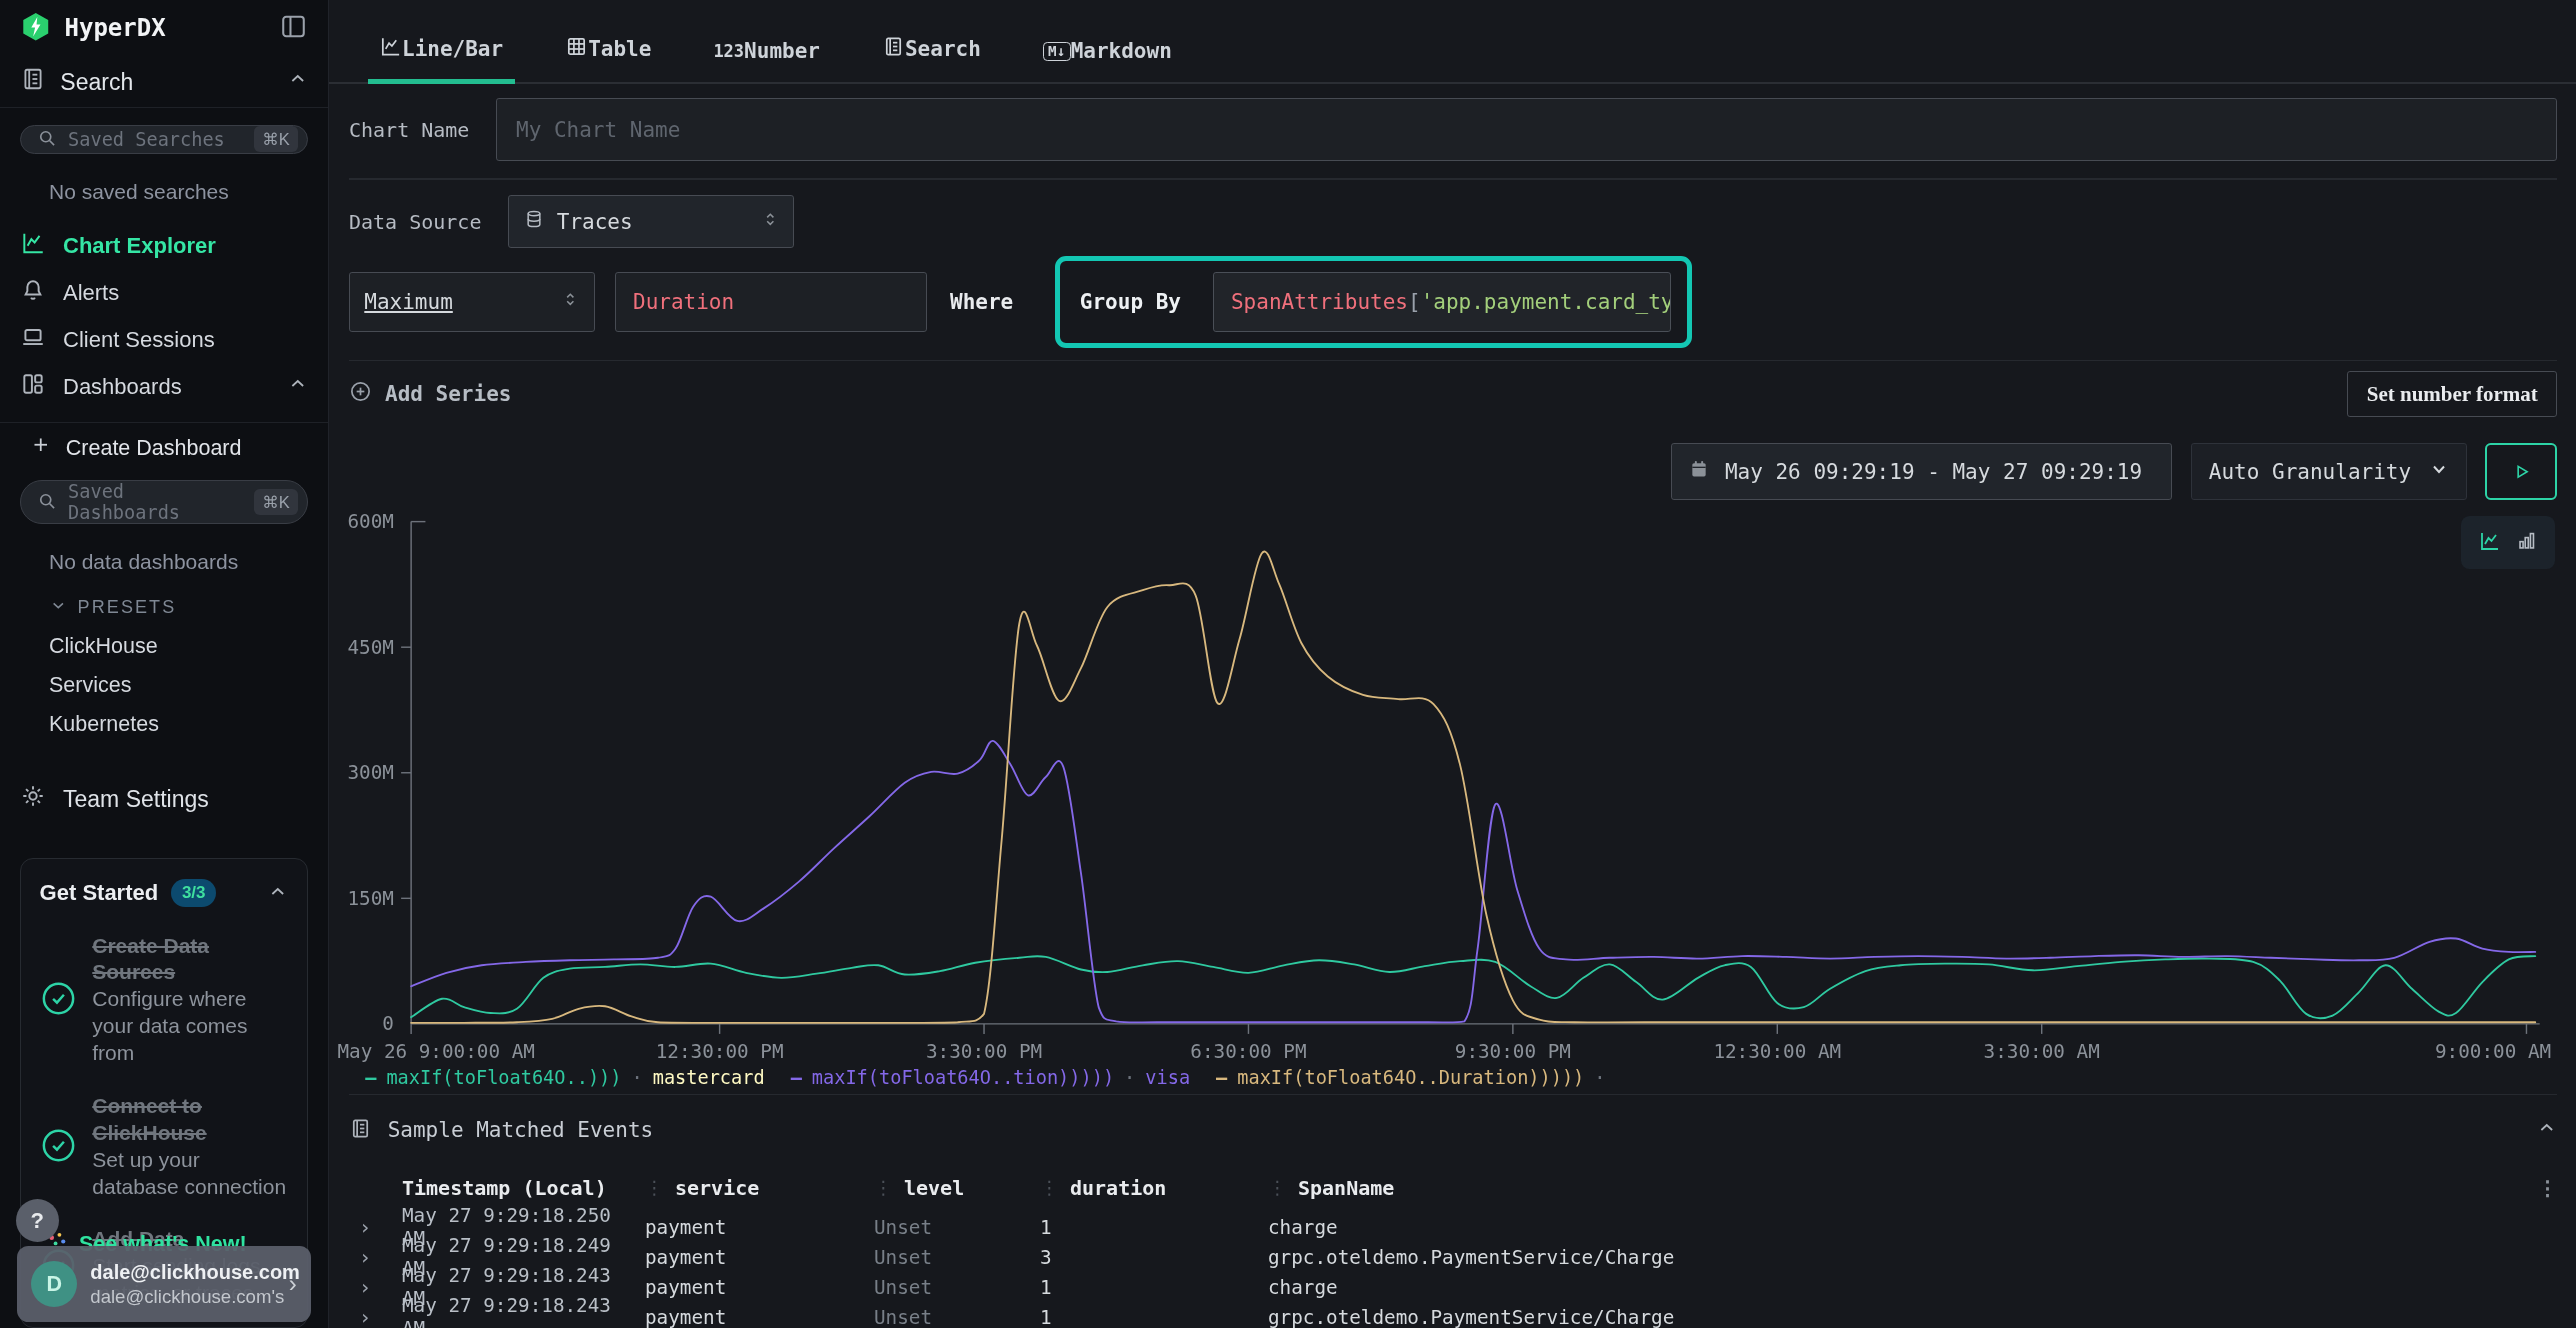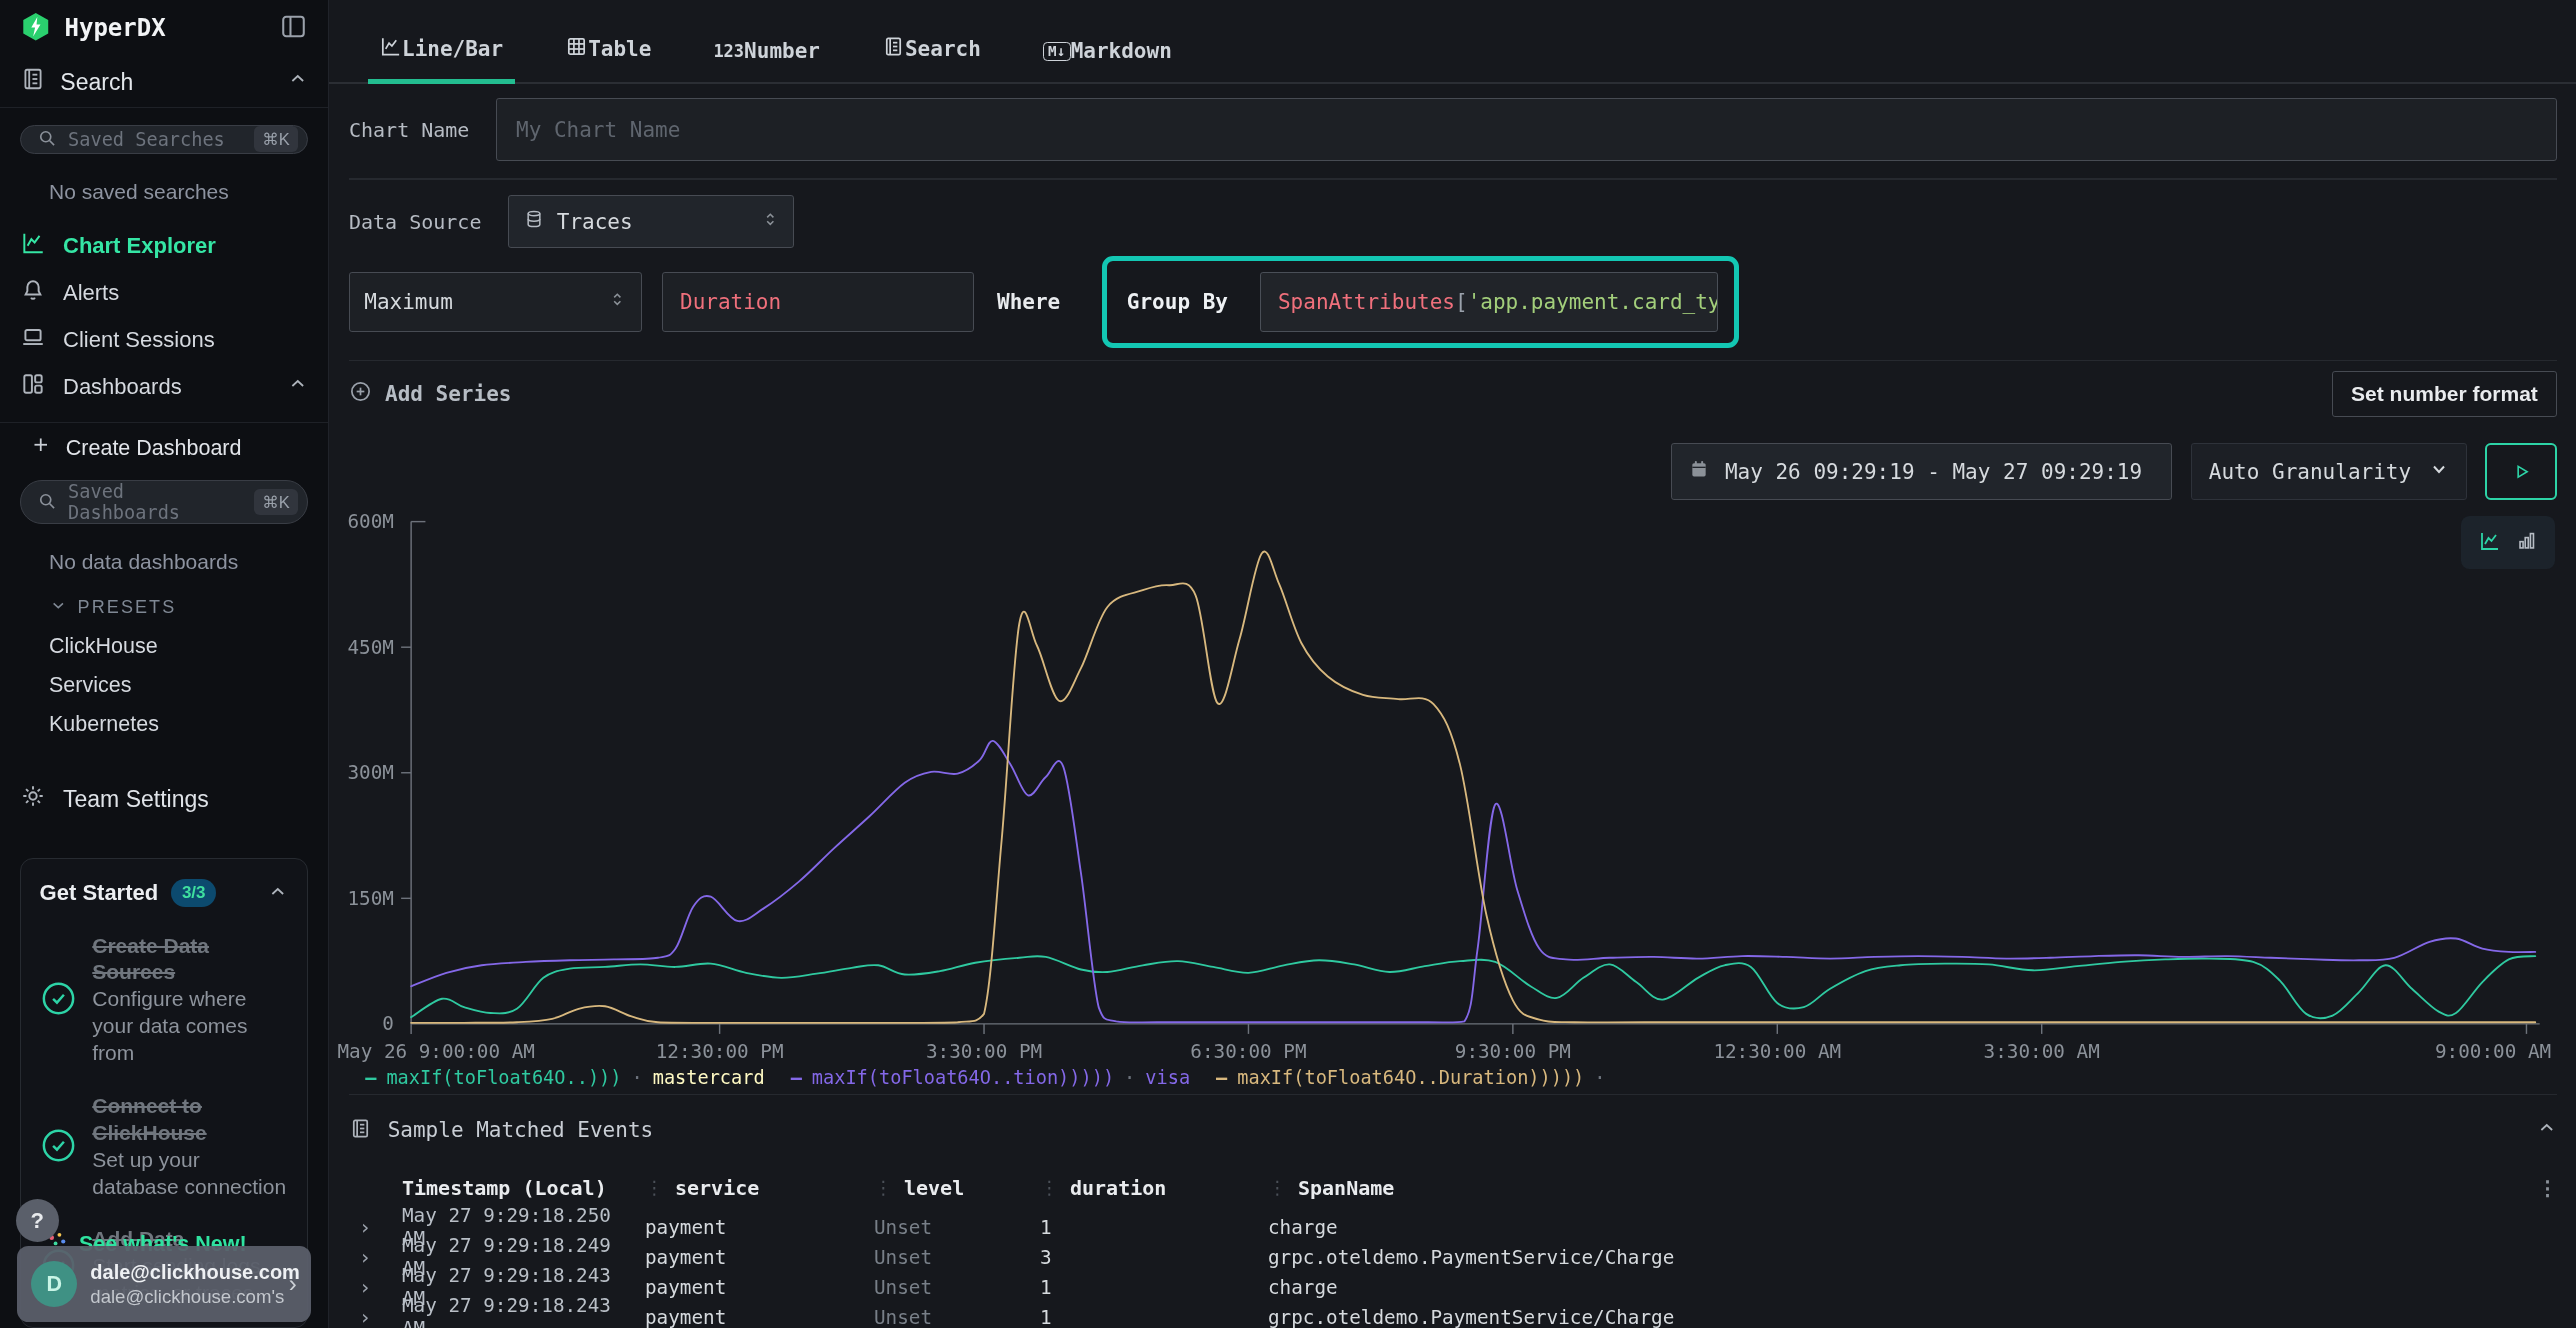--- a/index.html
+++ b/index.html
@@ -83,7 +83,7 @@
   .sel-ds{width:286px;}
   .updn{margin-left:auto;color:#8b9198;}
   .r3{margin-top:7.2px;padding-right:2.9px;}
-  .sel-agg{width:293px;height:60px;background:#1d2025;}
+  .sel-agg{width:246px;height:60px;background:#1d2025;text-decoration:underline;}
   .field-box{width:312px;height:60px;margin-left:20px;background:#1d2025;border:1.4px solid #474b53;
              border-radius:2.9px;display:flex;align-items:center;padding:0 17px;font-size:21px;
              color:#f0707c;box-sizing:border-box;}

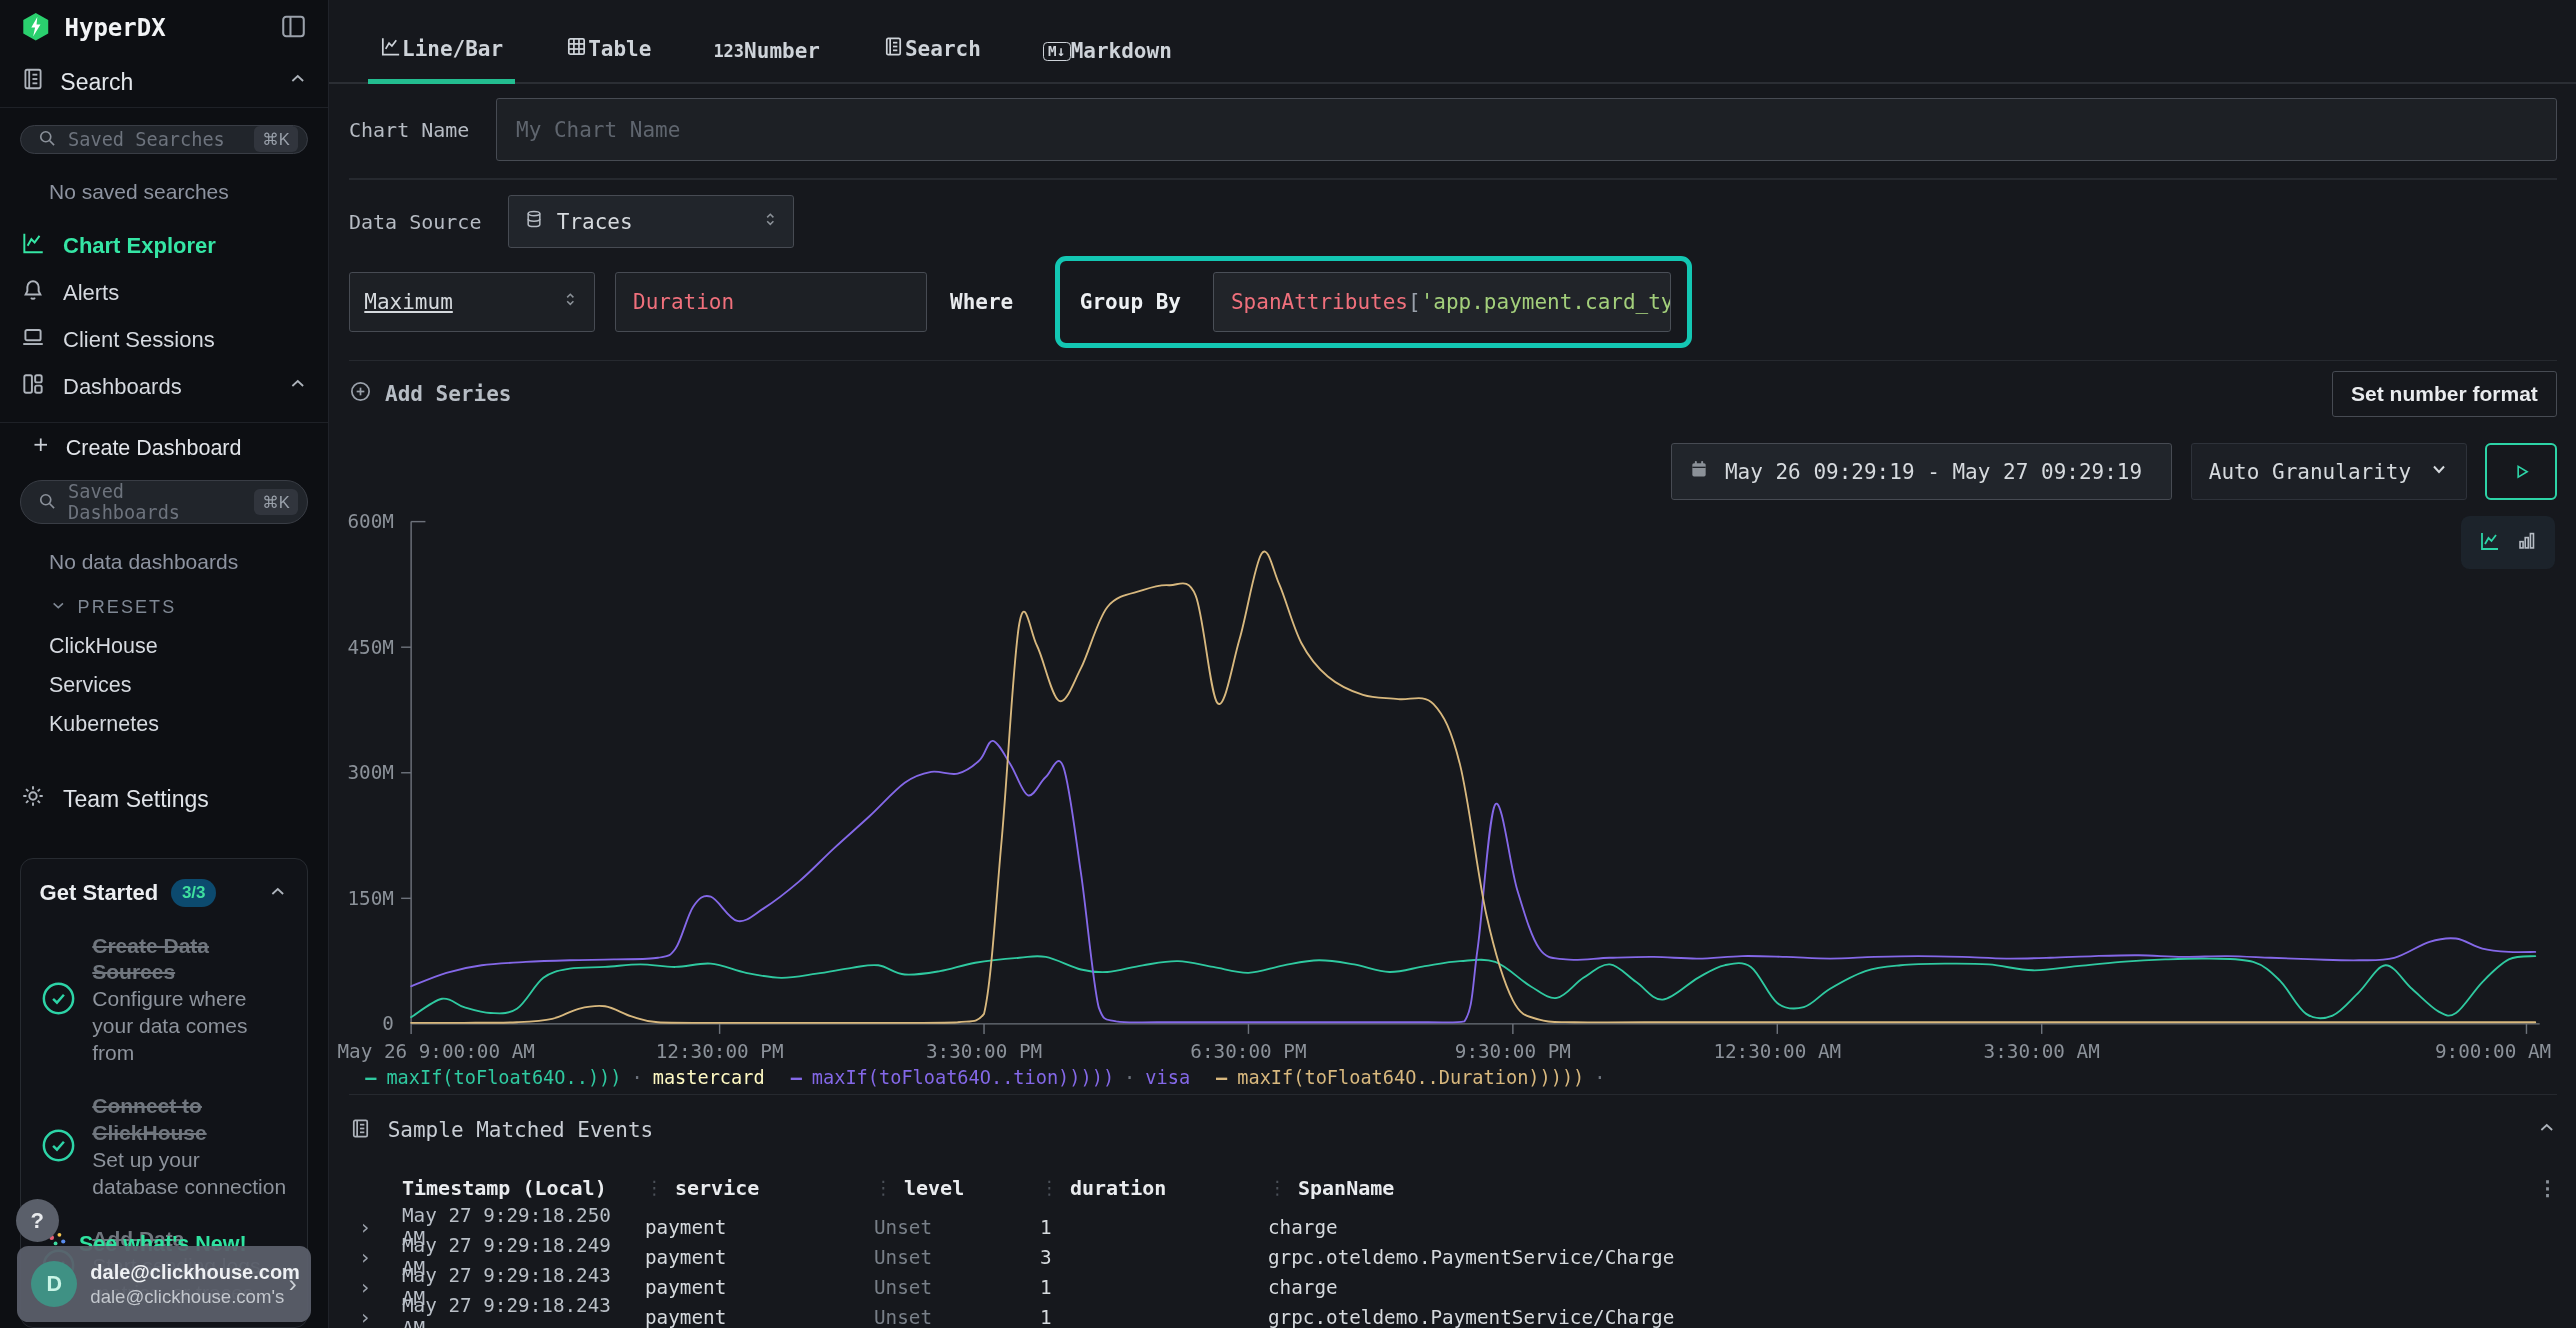--- a/index.html
+++ b/index.html
@@ -104,7 +104,7 @@
   .addser{display:flex;align-items:center;gap:13px;color:#b6bcc4;font-size:21px;font-weight:700;}
   .btn{height:44px;border:1.4px solid #474b53;border-radius:2.9px;padding:0 18.6px;font-weight:700;
        font-size:21px;color:#e9ebee;background:transparent;display:flex;align-items:center;
-       font-family:Liberation Sans, sans-serif;}
+       font-family:Liberation Serif, serif;}
   .r5{margin-top:26px;justify-content:flex-end;gap:18.6px;}
   .datebox{width:501px;height:57px;background:#21252b;border:1.4px solid #474b53;border-radius:2.9px;
            display:flex;align-items:center;gap:15.7px;padding:0 17px;font-size:21px;color:#d6dade;

